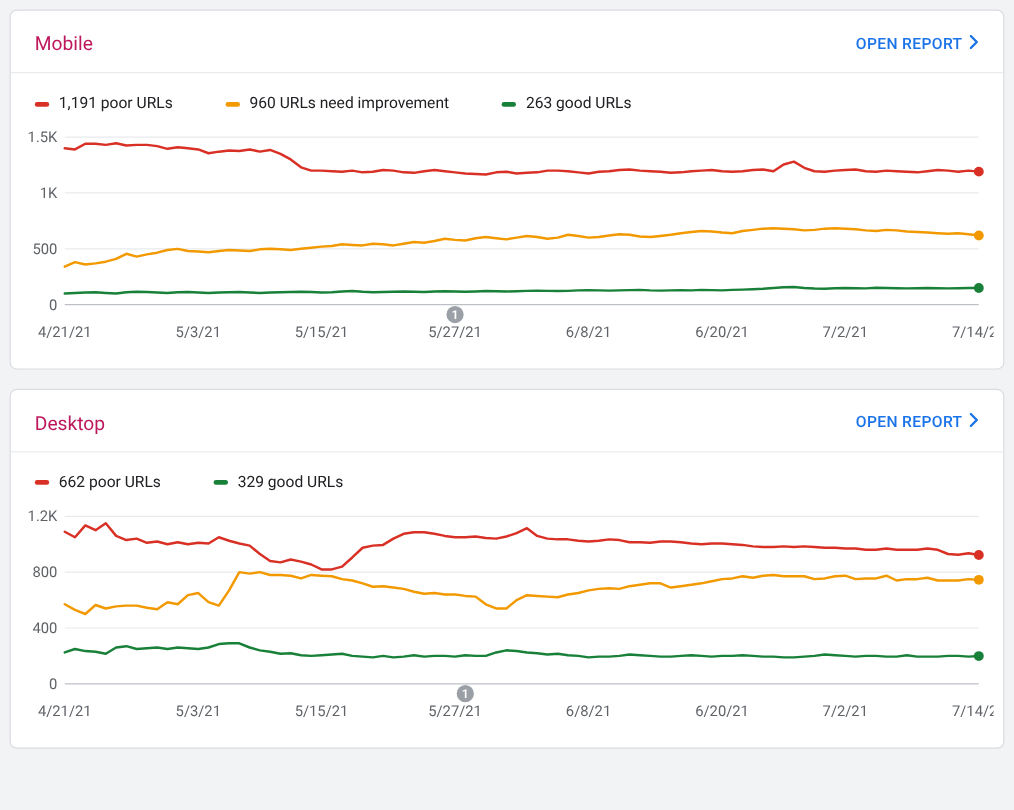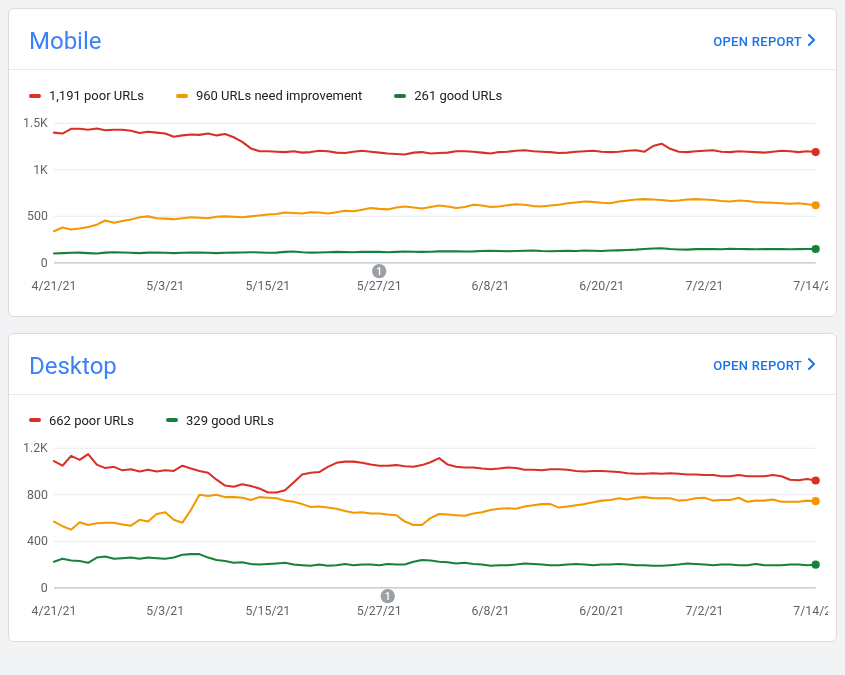--- a/index.html
+++ b/index.html
@@ -24,9 +24,9 @@
       padding: 18px 20px 14px 20px;
     }
     .card-title {
-      font-size: 24px;
+      font-size: 16px;
       font-weight: 400;
-      color: #3b82f6;
+      color: #be185d;
     }
     .open-report {
       display: flex;

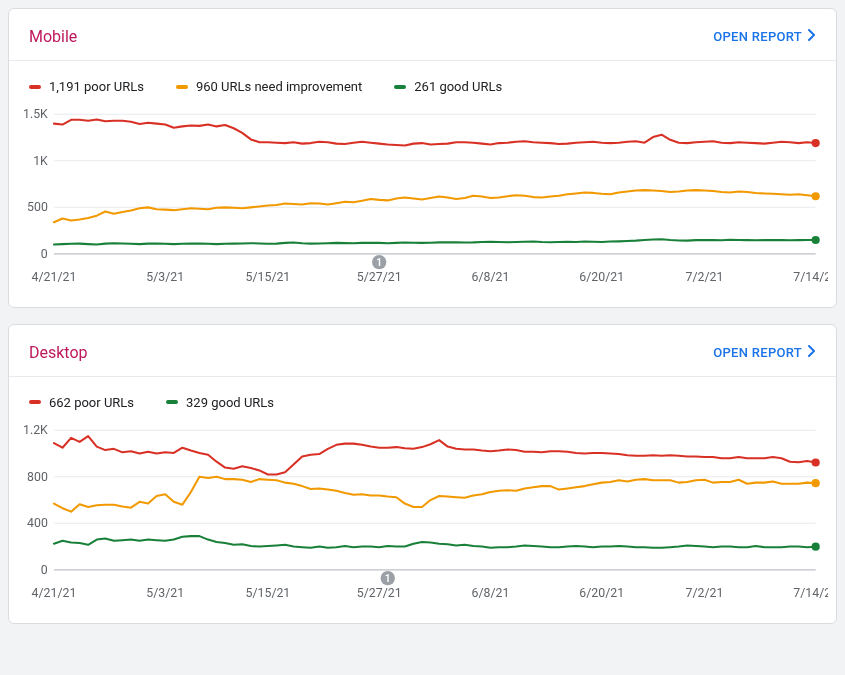--- a/index.html
+++ b/index.html
@@ -43,7 +43,7 @@
     .divider { border: none; border-top: 1px solid #e8eaed; }
     .legend {
       display: flex;
-      gap: 32px;
+      gap: 44px;
       padding: 18px 36px 10px 20px;
       font-size: 13px;
       color: #202124;

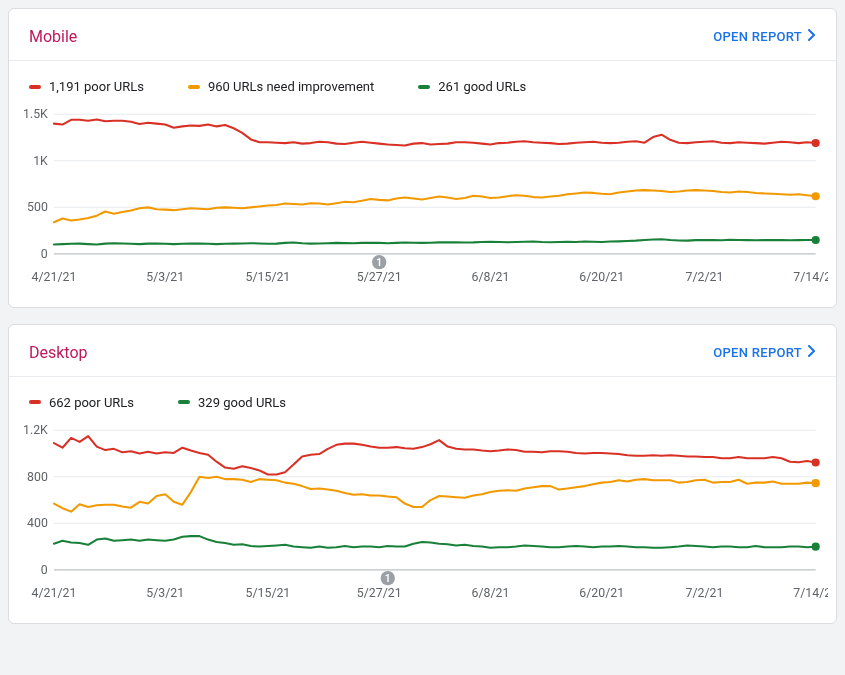--- a/index.html
+++ b/index.html
@@ -100,7 +100,7 @@
       </div>
       <div class="legend-item">
         <span class="legend-swatch" style="background:#188038"></span>
-        <span>261 good URLs</span>
+        <span>263 good URLs</span>
       </div>
       </div>
       <div class="chart-wrap">

